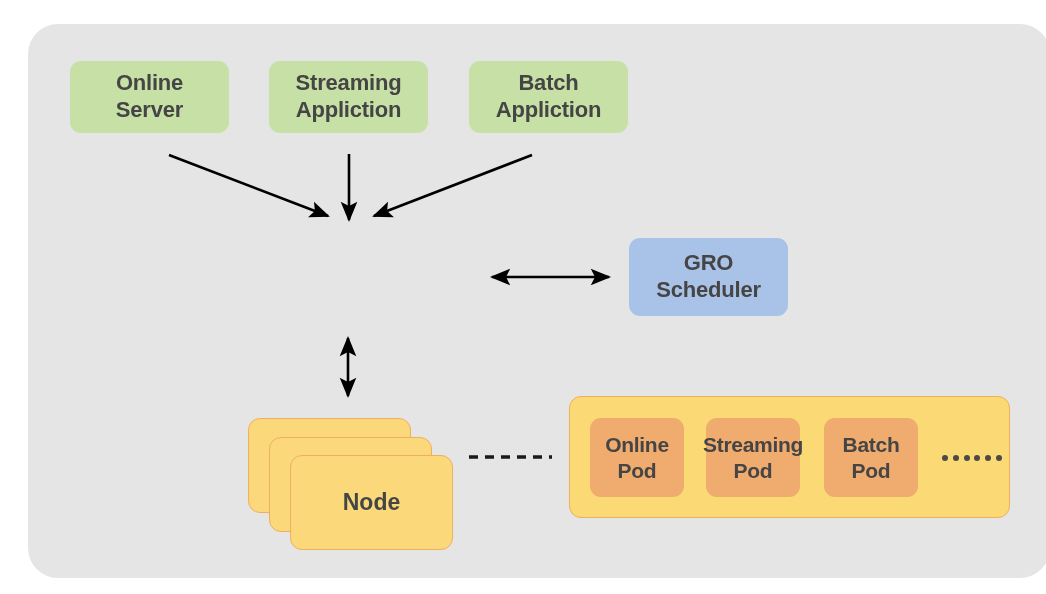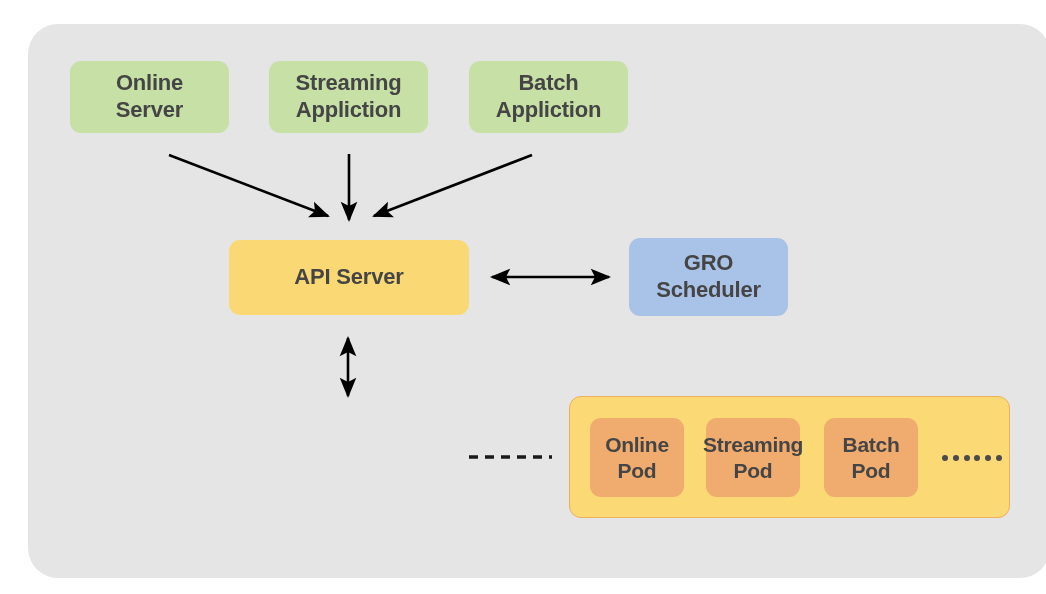--- a/index.html
+++ b/index.html
@@ -190,7 +190,6 @@
   <div class="box green" id="src-batch">Batch
 Appliction</div>
 
-  <div class="box yellow" id="api-server">API Server</div>
 
   <div class="box blue" id="gro-sched">GRO
 Scheduler</div>

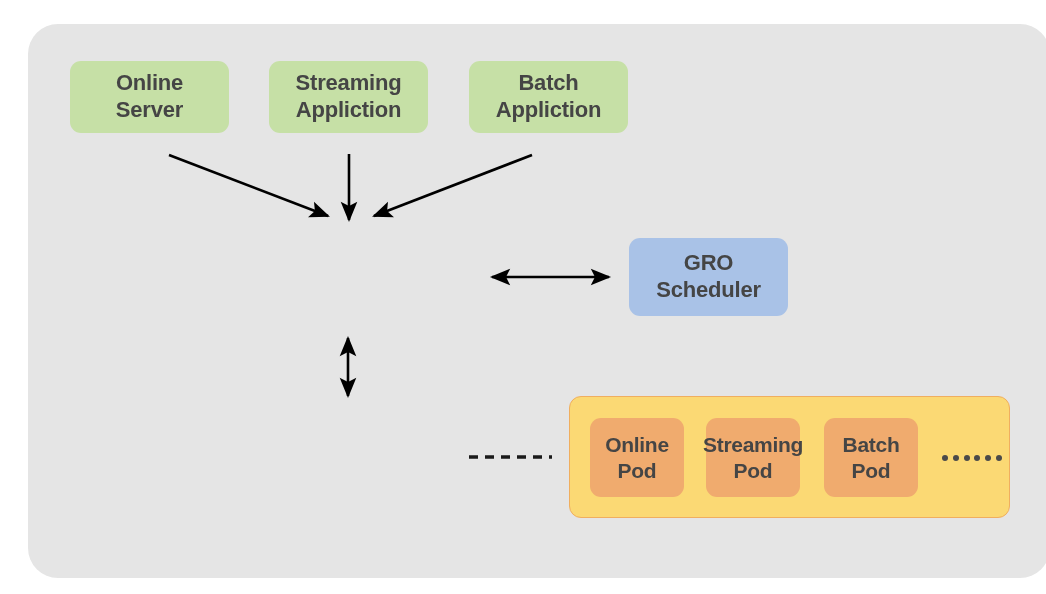--- a/index.html
+++ b/index.html
@@ -194,6 +194,11 @@
   <div class="box blue" id="gro-sched">GRO
 Scheduler</div>
 
+  <div id="node-stack">
+    <div class="node-card" id="node-card-3"></div>
+    <div class="node-card" id="node-card-2"></div>
+    <div class="node-card" id="node-card-1">Node</div>
+  </div>
 
   <div id="pod-group">
     <div class="pod" id="pod-1"></div>

